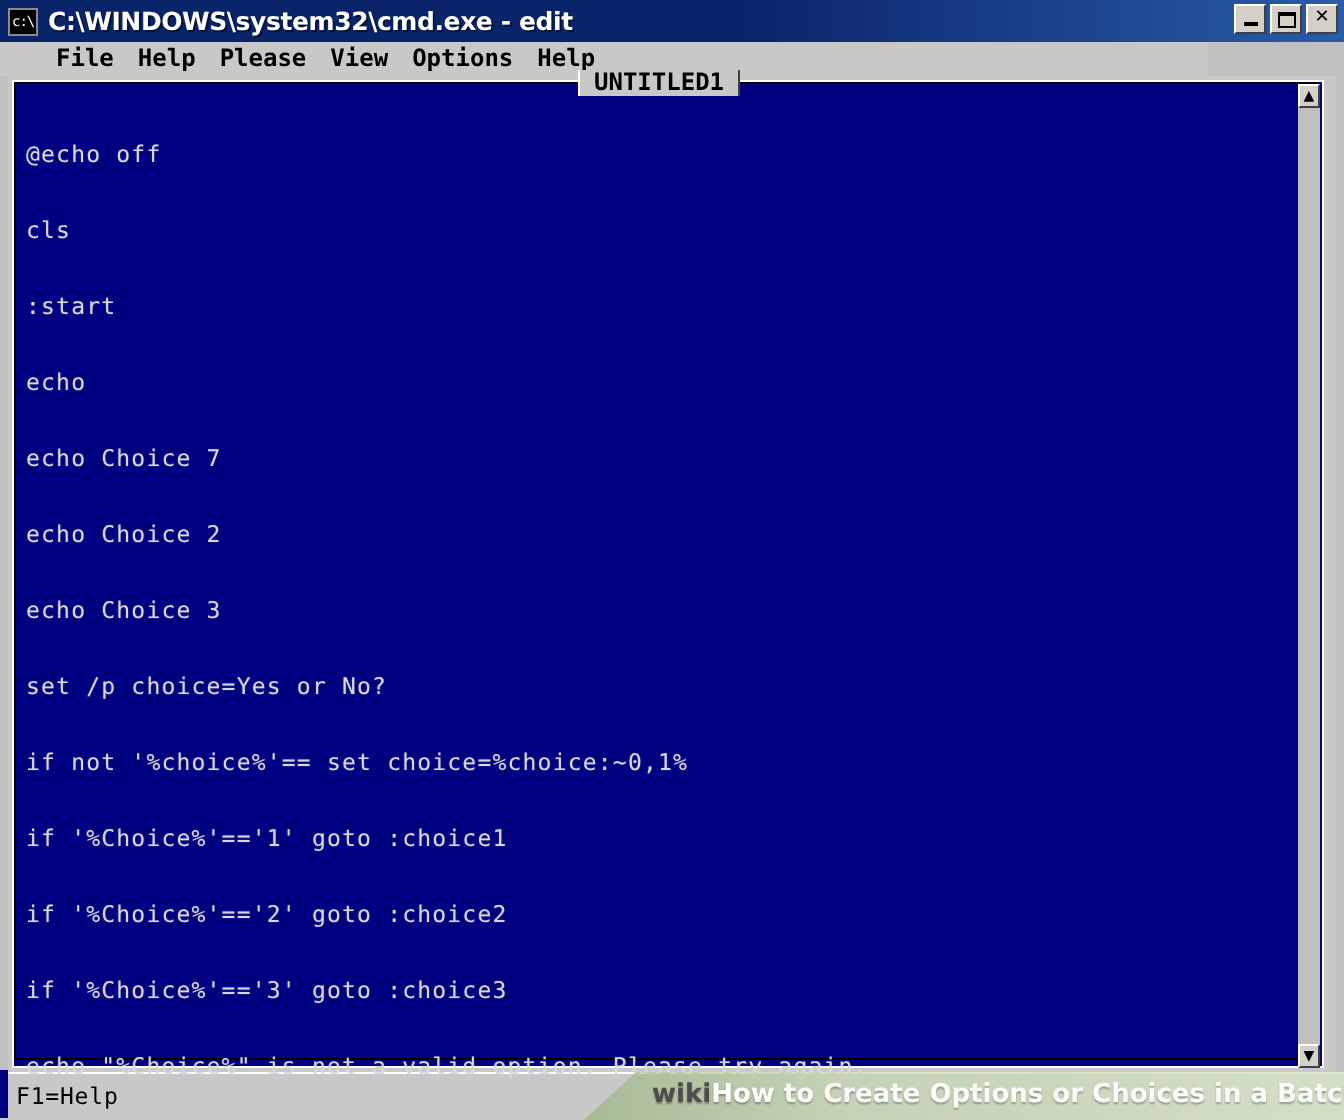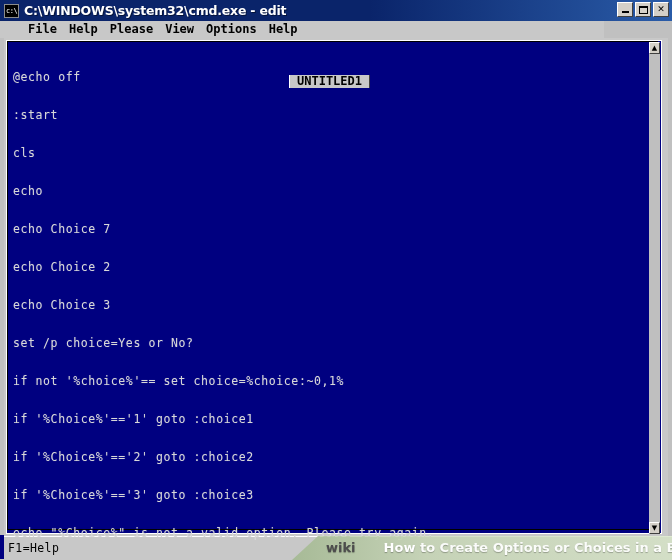--- a/index.html
+++ b/index.html
@@ -164,7 +164,6 @@
     white-space: nowrap;
     border-left: 1px solid #ffffff;
     border-right: 1px solid #404040;
-    margin-top: 40px;
   }
 
   

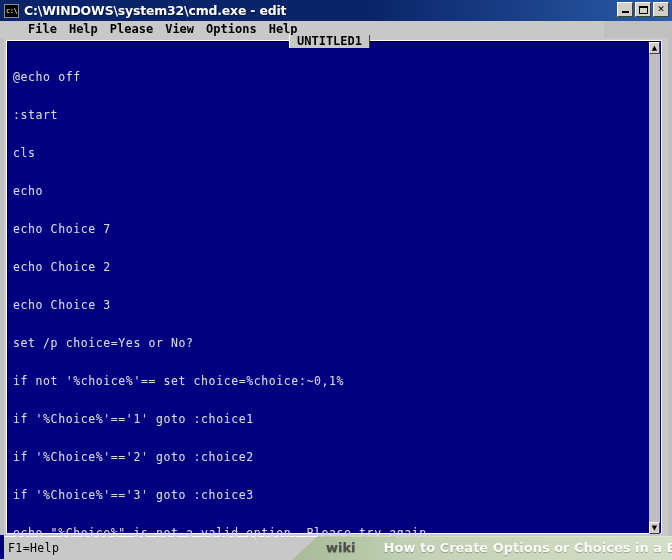--- a/index.html
+++ b/index.html
@@ -325,8 +325,8 @@
 
       <div id="code">
         <div class="line">@echo off</div>
+        <div class="line">cls</div>
         <div class="line">:start</div>
-        <div class="line">cls</div>
         <div class="line">echo</div>
         <div class="line">echo Choice 7</div>
         <div class="line">echo Choice 2</div>

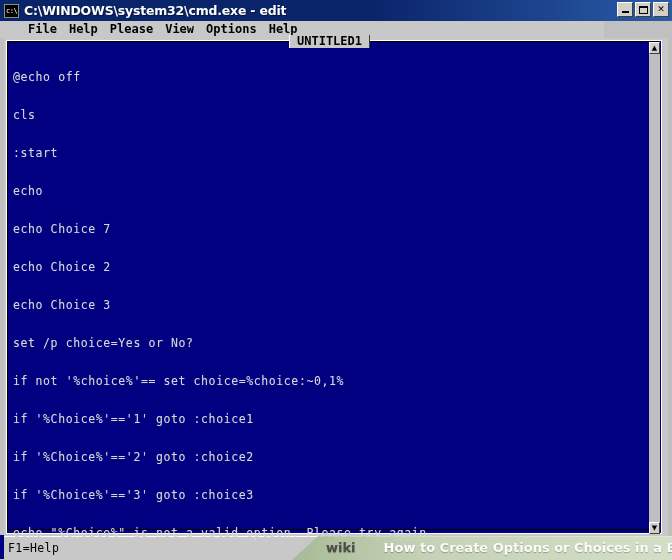--- a/index.html
+++ b/index.html
@@ -278,7 +278,6 @@
   }
   #wm-text .how {
     color: #ffffff;
-    padding-left: 28px;
   }
   #wm-text .rest {
     color: #ffffff;

